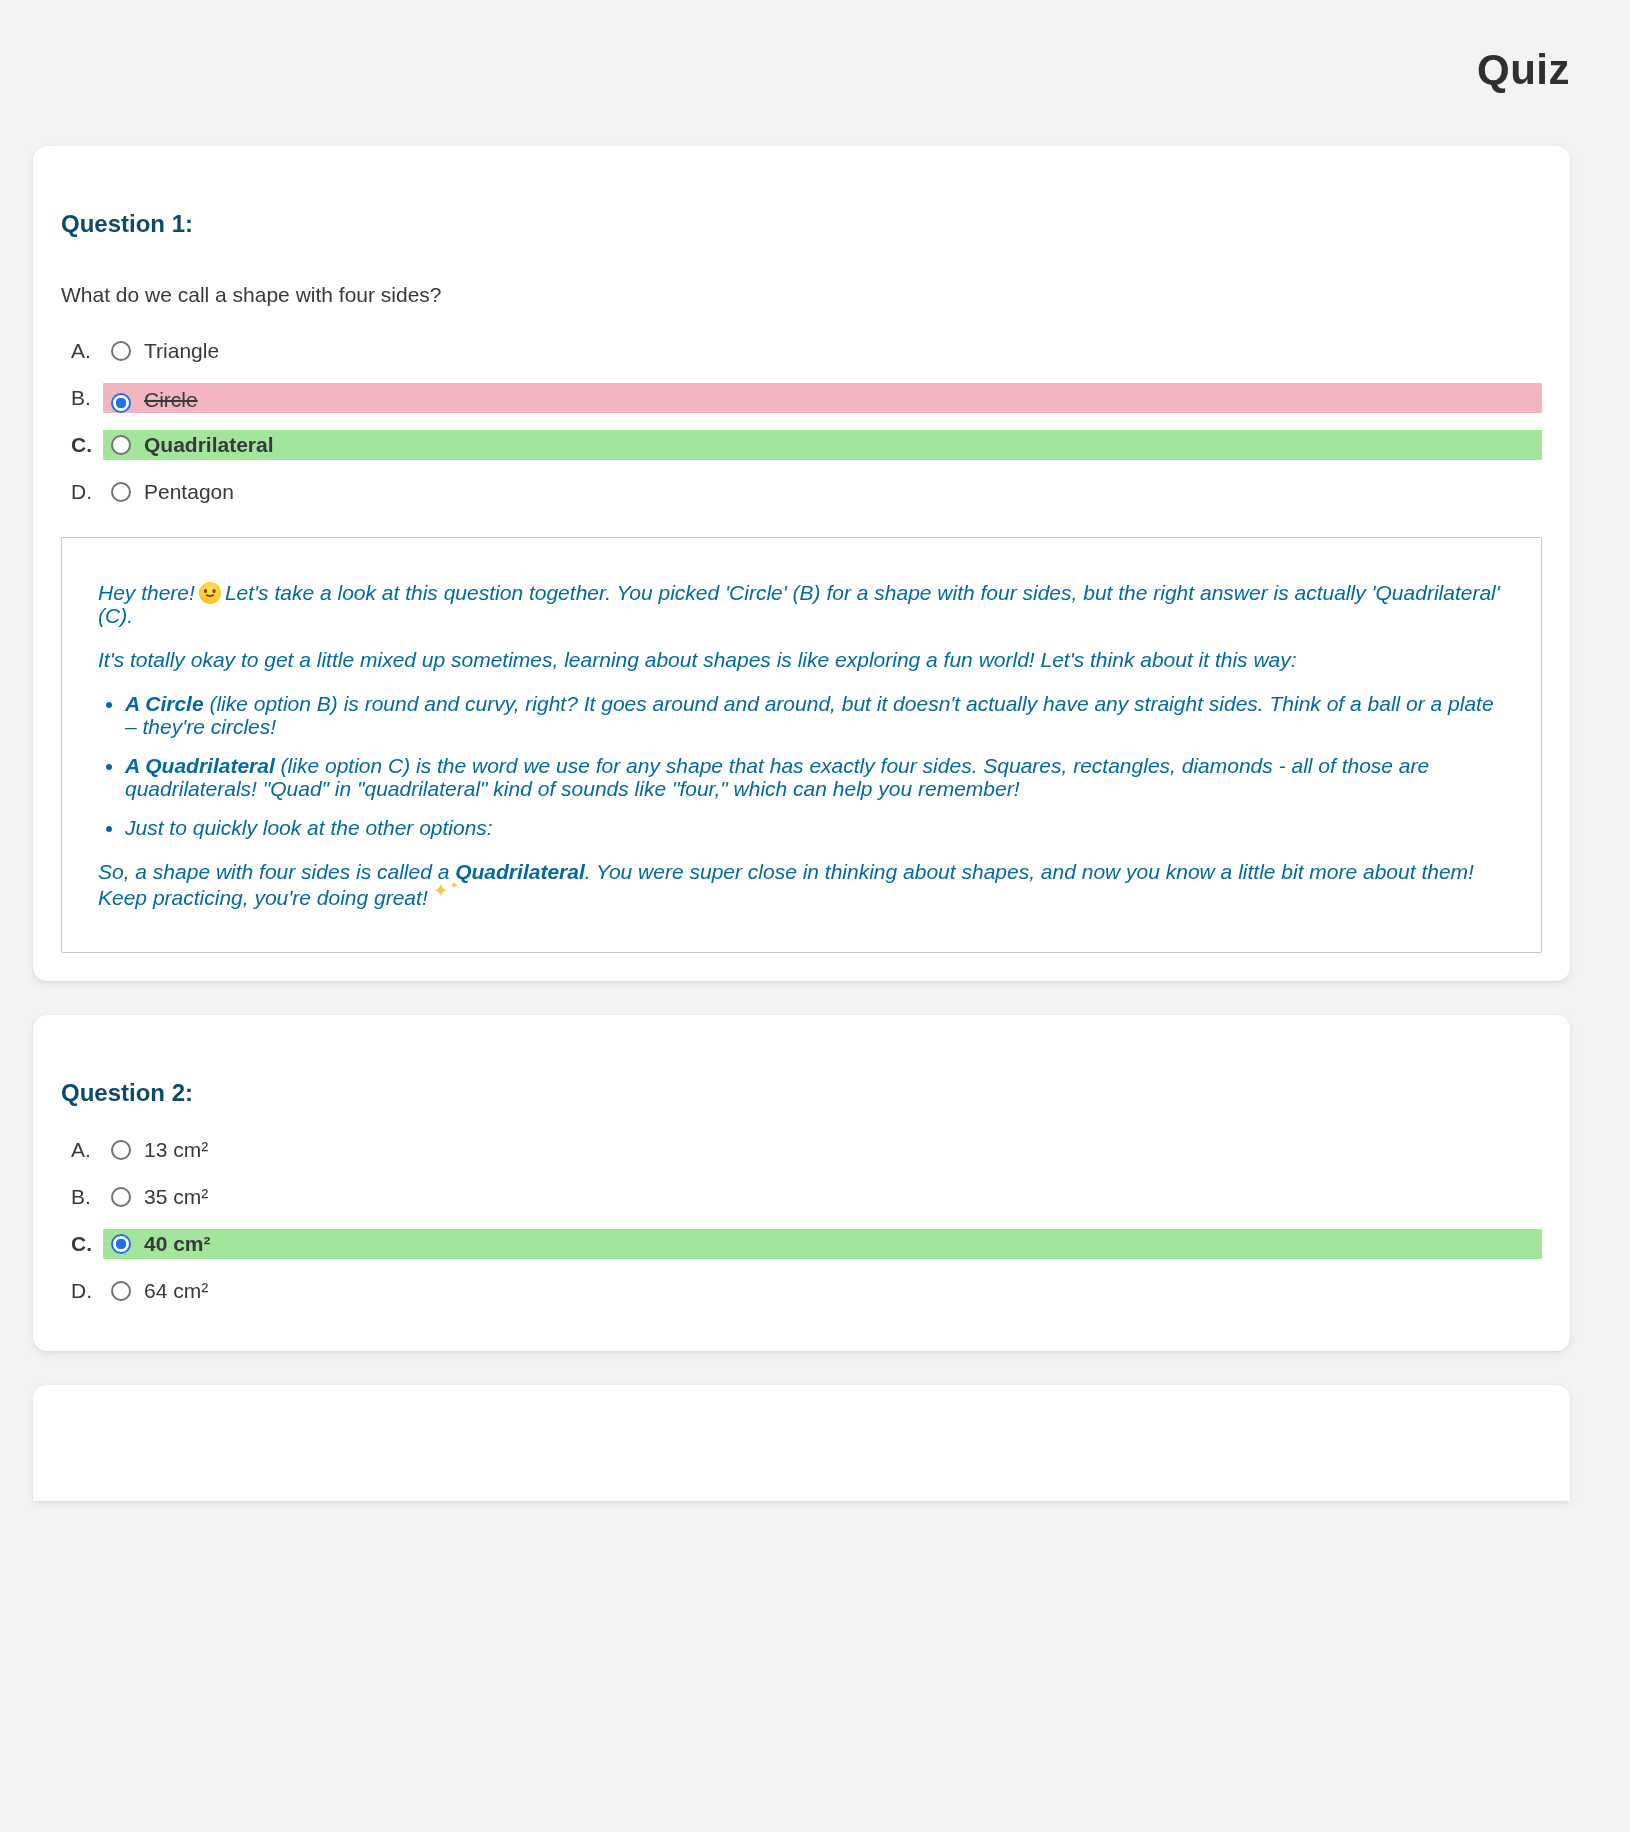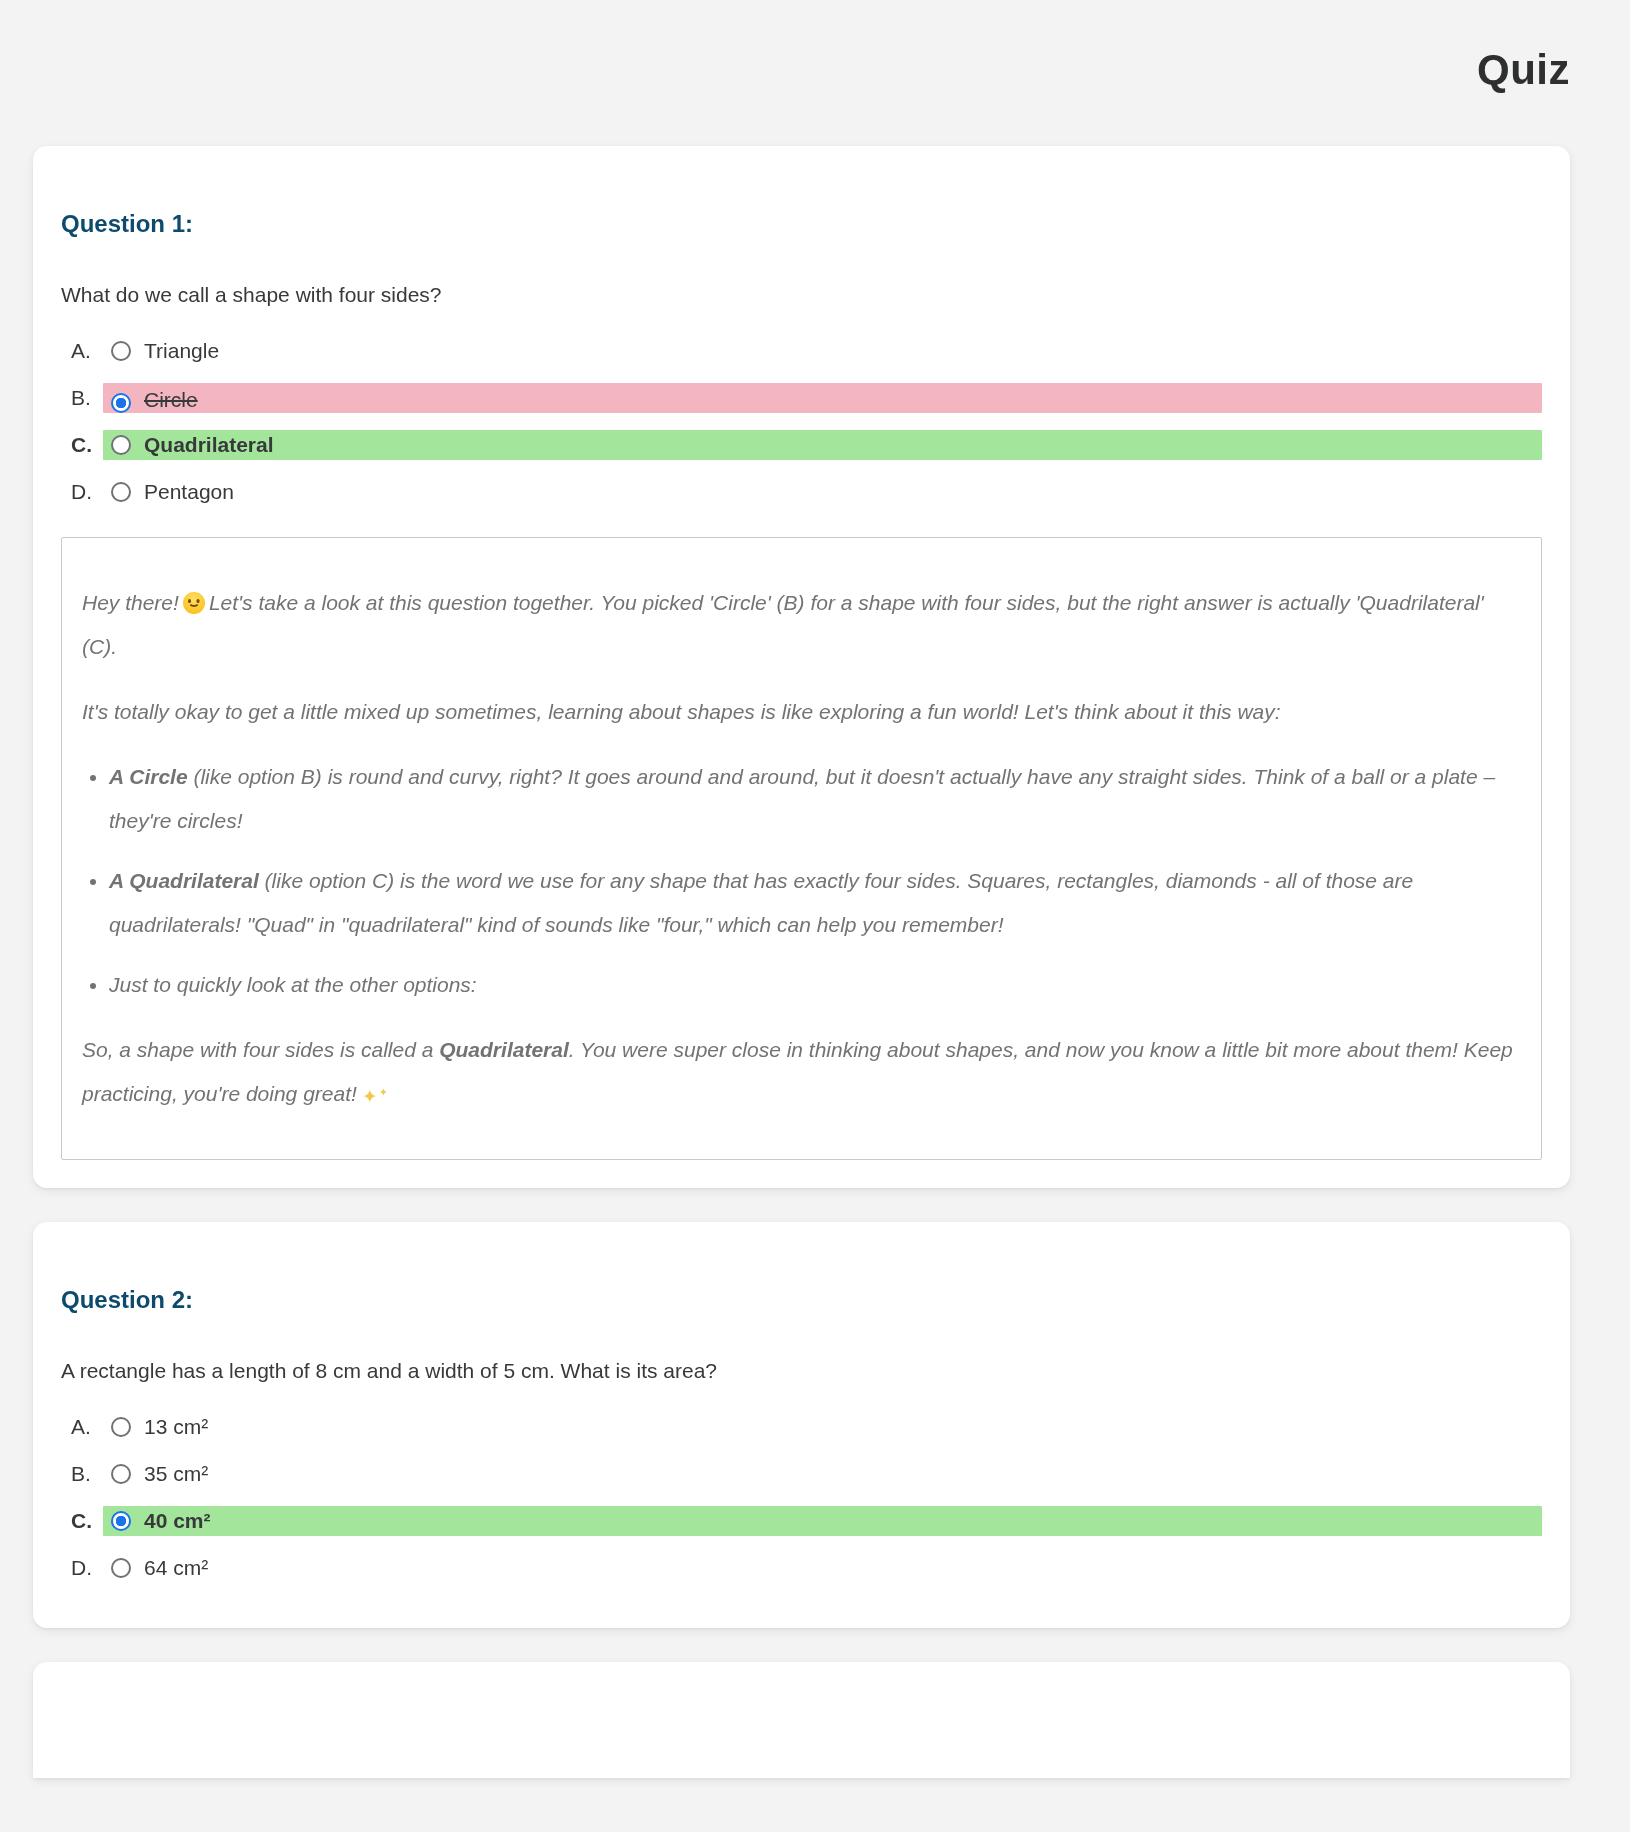--- a/index.html
+++ b/index.html
@@ -93,11 +93,11 @@
     margin-top: 30px;
     border: 1px solid #c9c9c9;
     border-radius: 2px;
-    padding: 22px 20px;
+    padding: 22px 36px;
     font-style: italic;
     font-size: 21px;
-    line-height: 44px;
-    color: #737373;
+    line-height: 23px;
+    color: #0369a1;
   }
   .feedback p { margin: 21px 0; }
   .feedback b { font-weight: 700; }

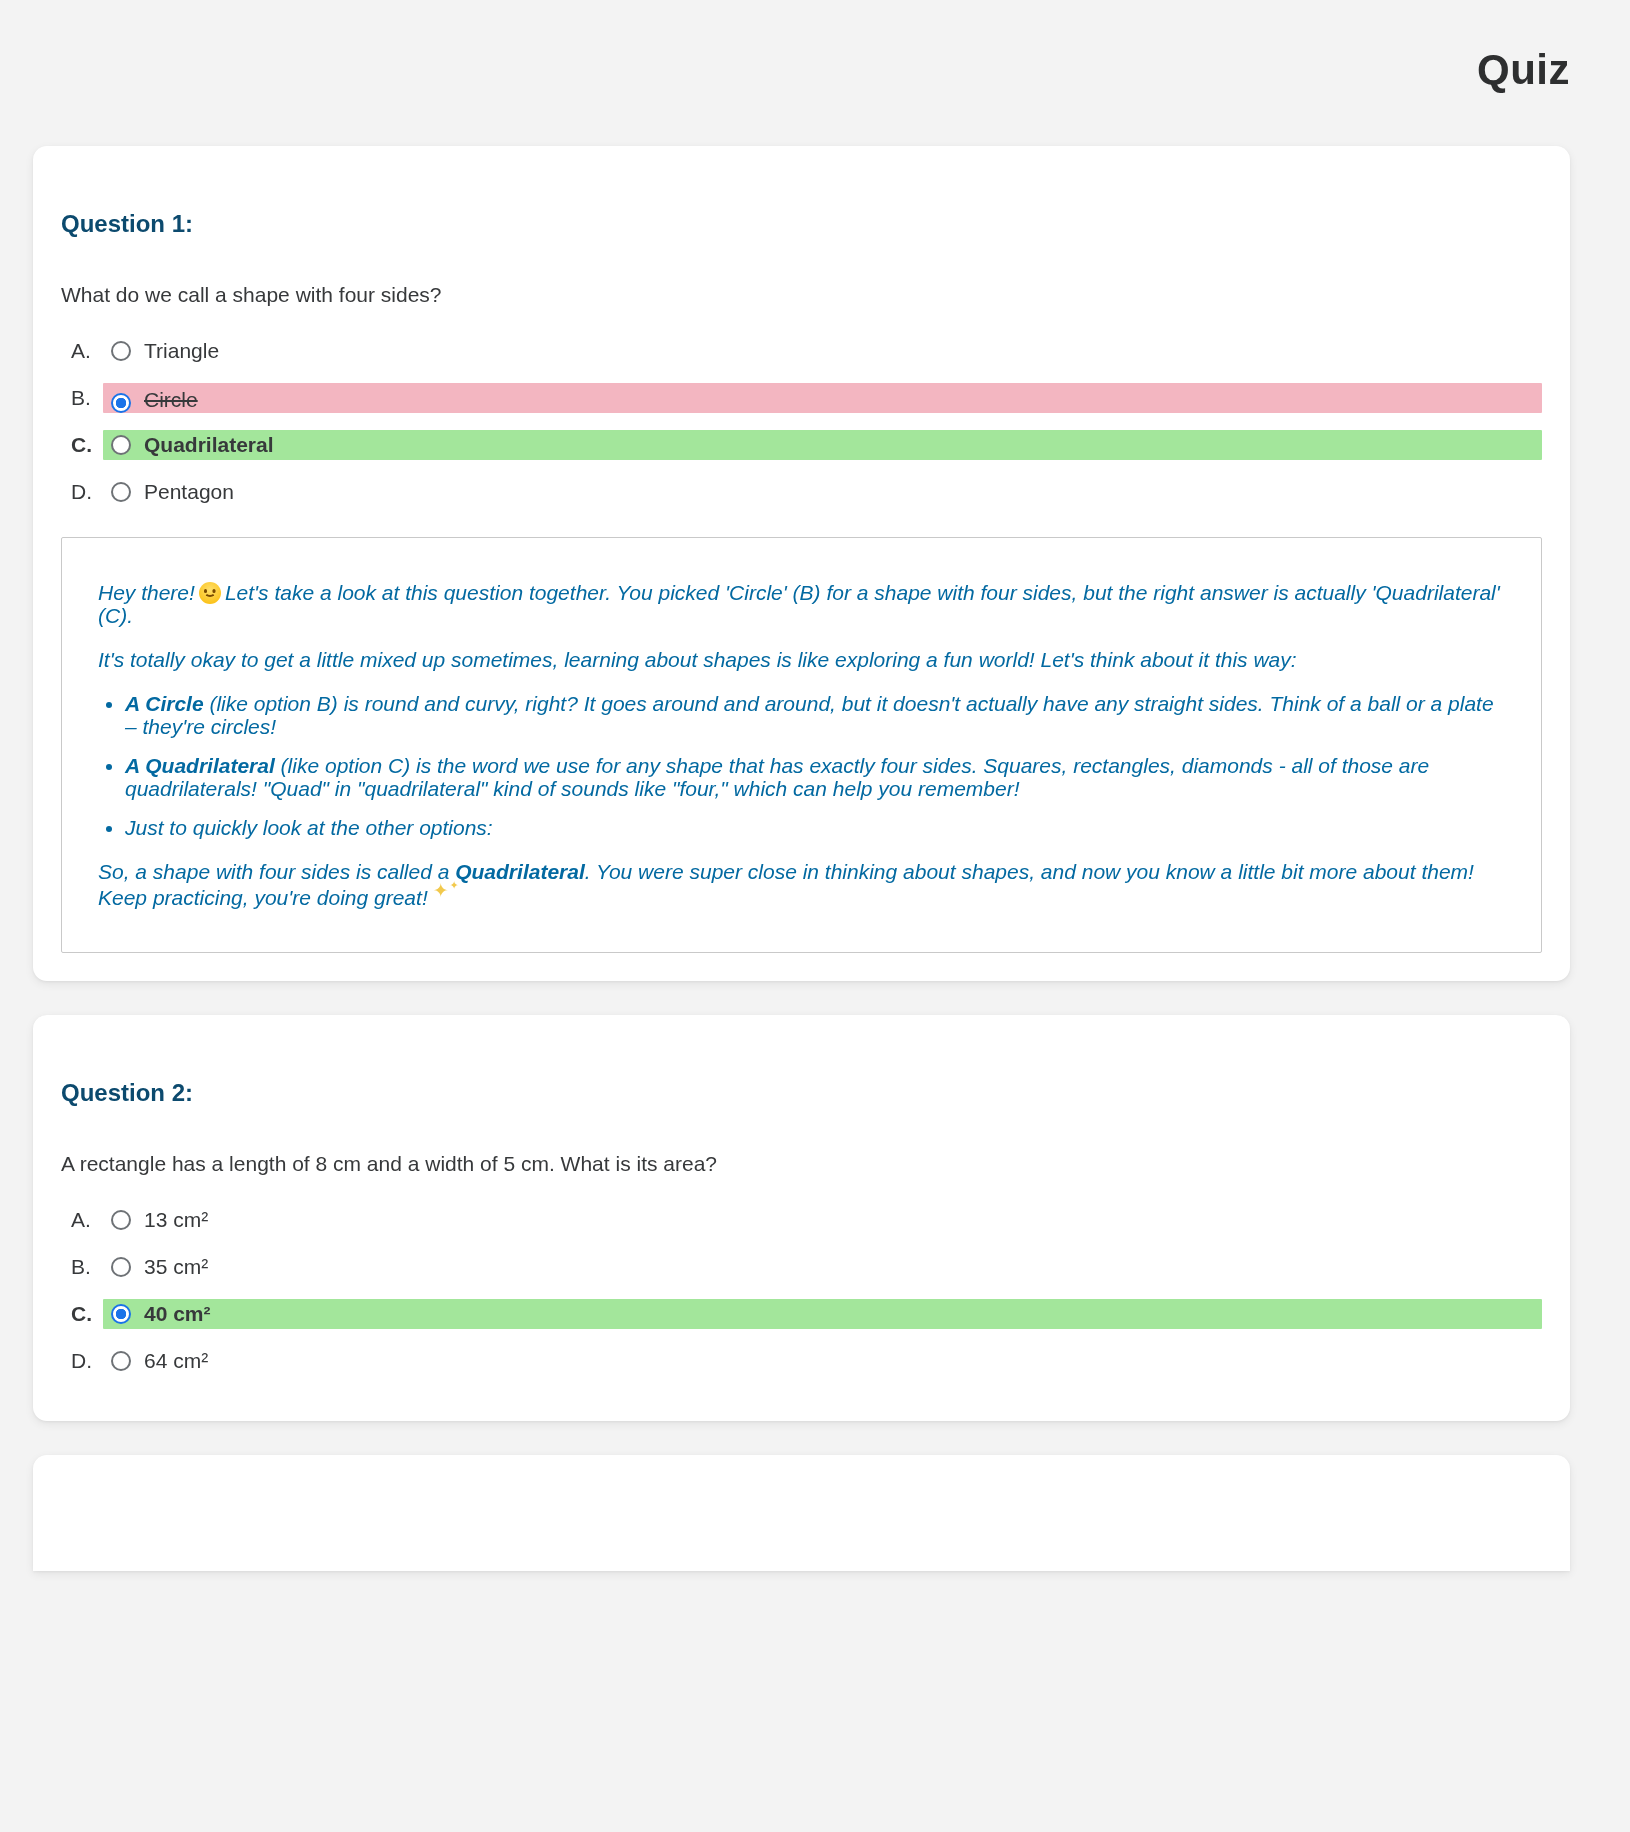--- a/index.html
+++ b/index.html
@@ -235,7 +235,6 @@
 
   <section class="card">
     <h3 class="q-heading">Question 2:</h3>
-    <p class="q-prompt">A rectangle has a length of 8 cm and a width of 5 cm. What is its area?</p>
 
     <div class="options">
 

